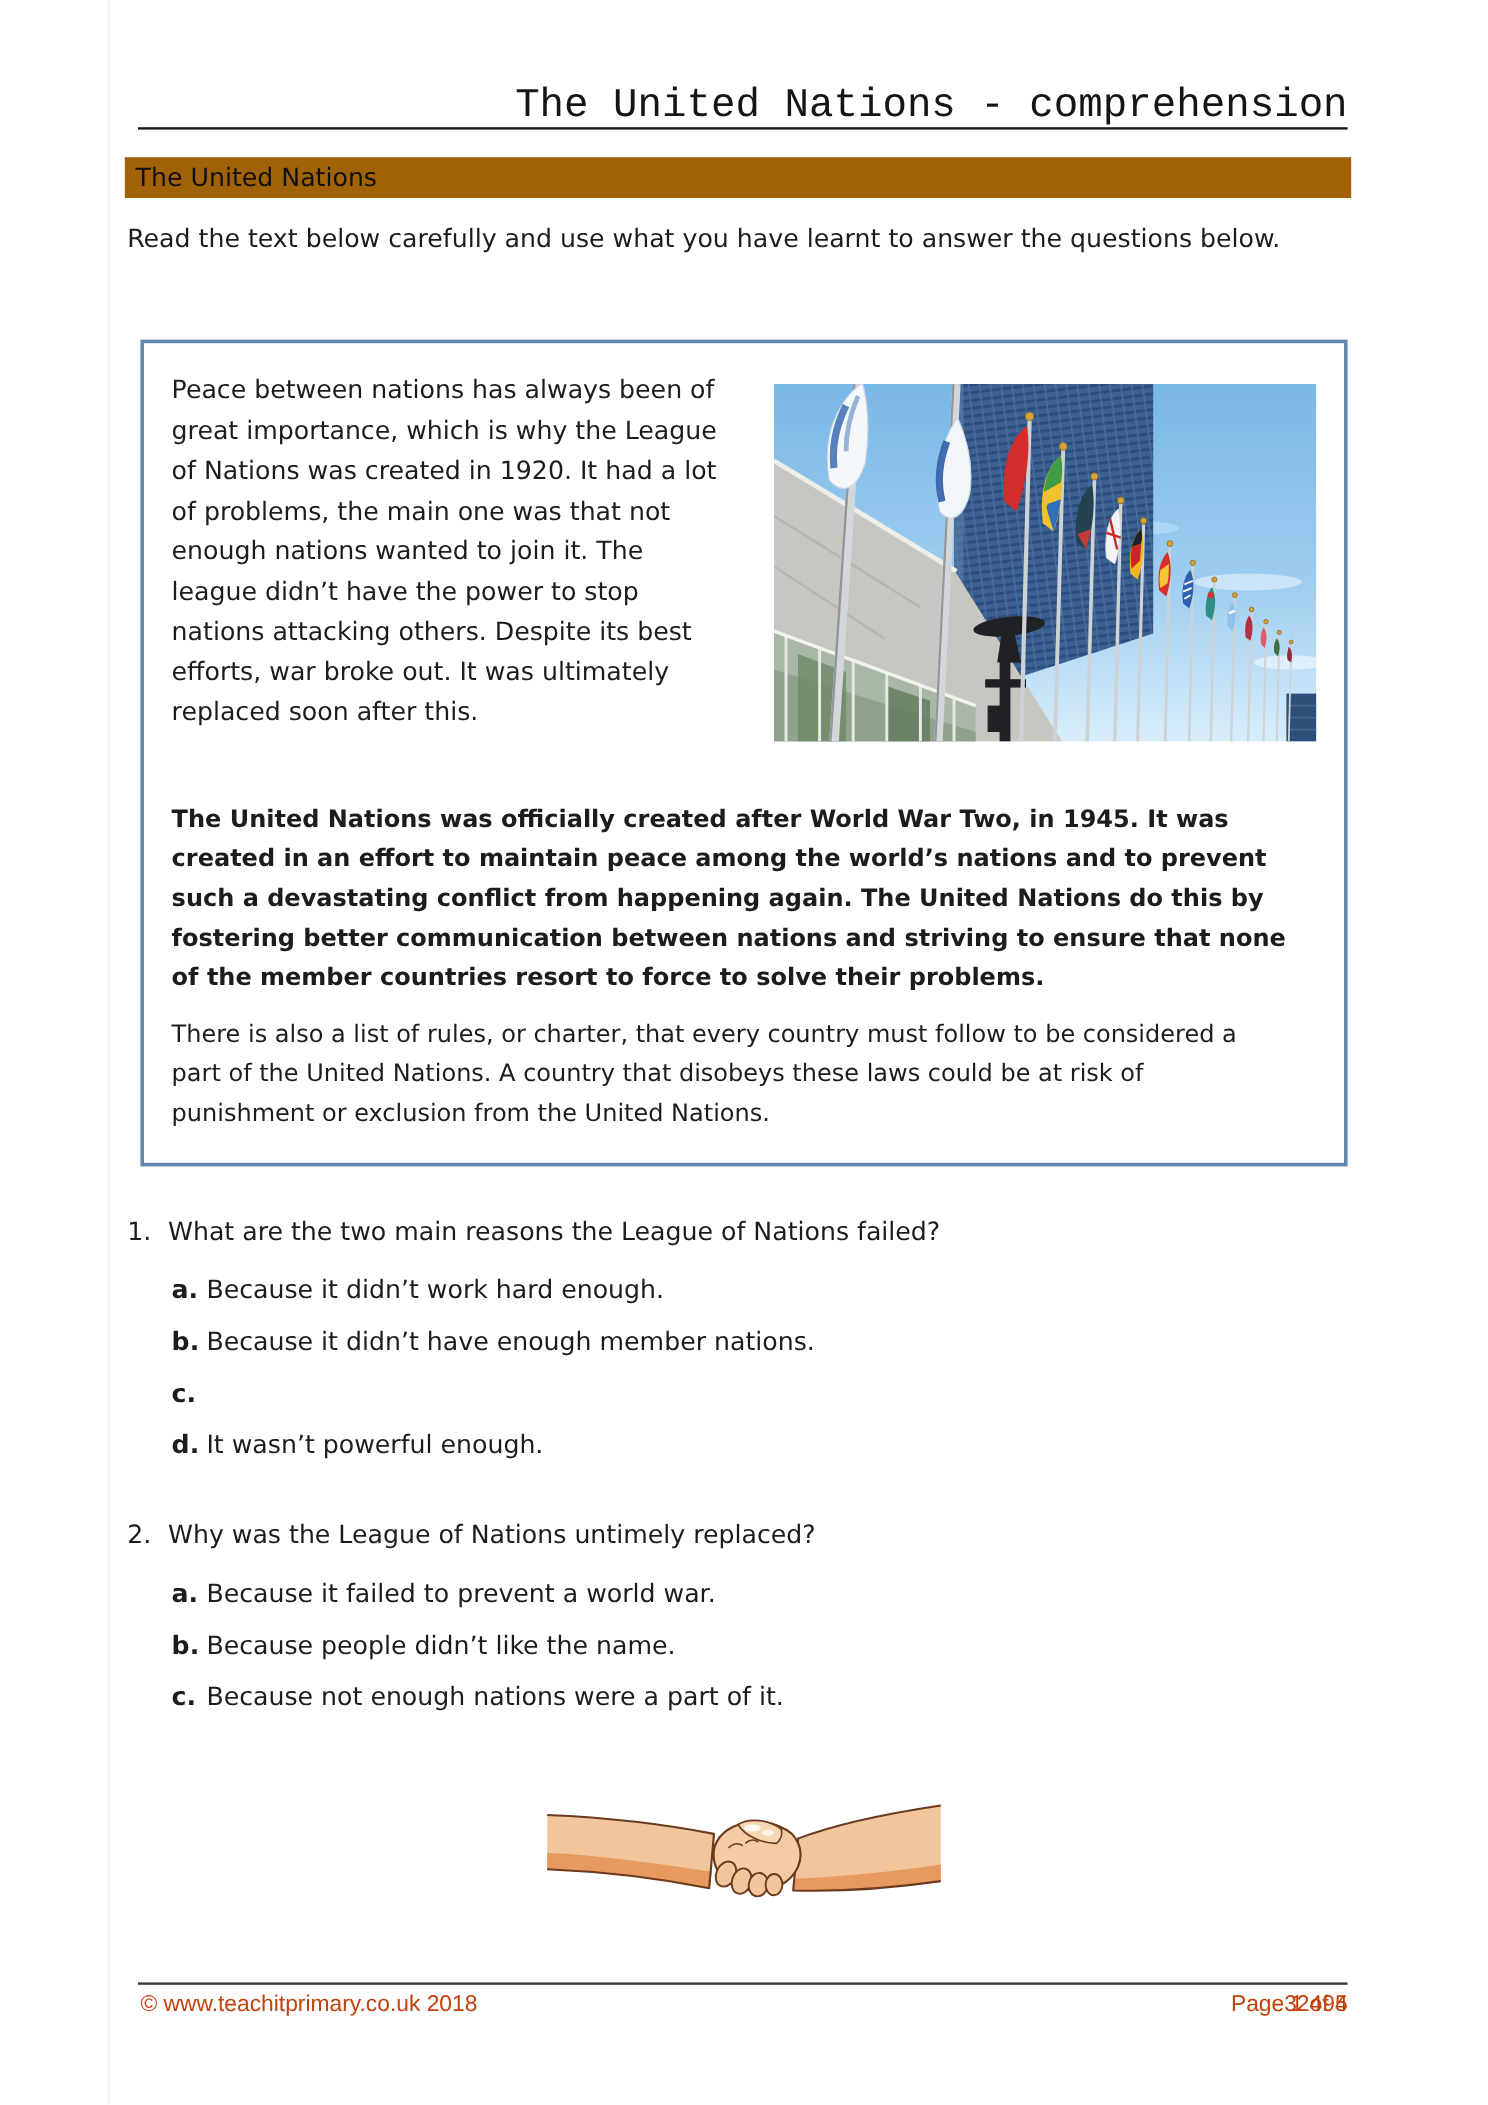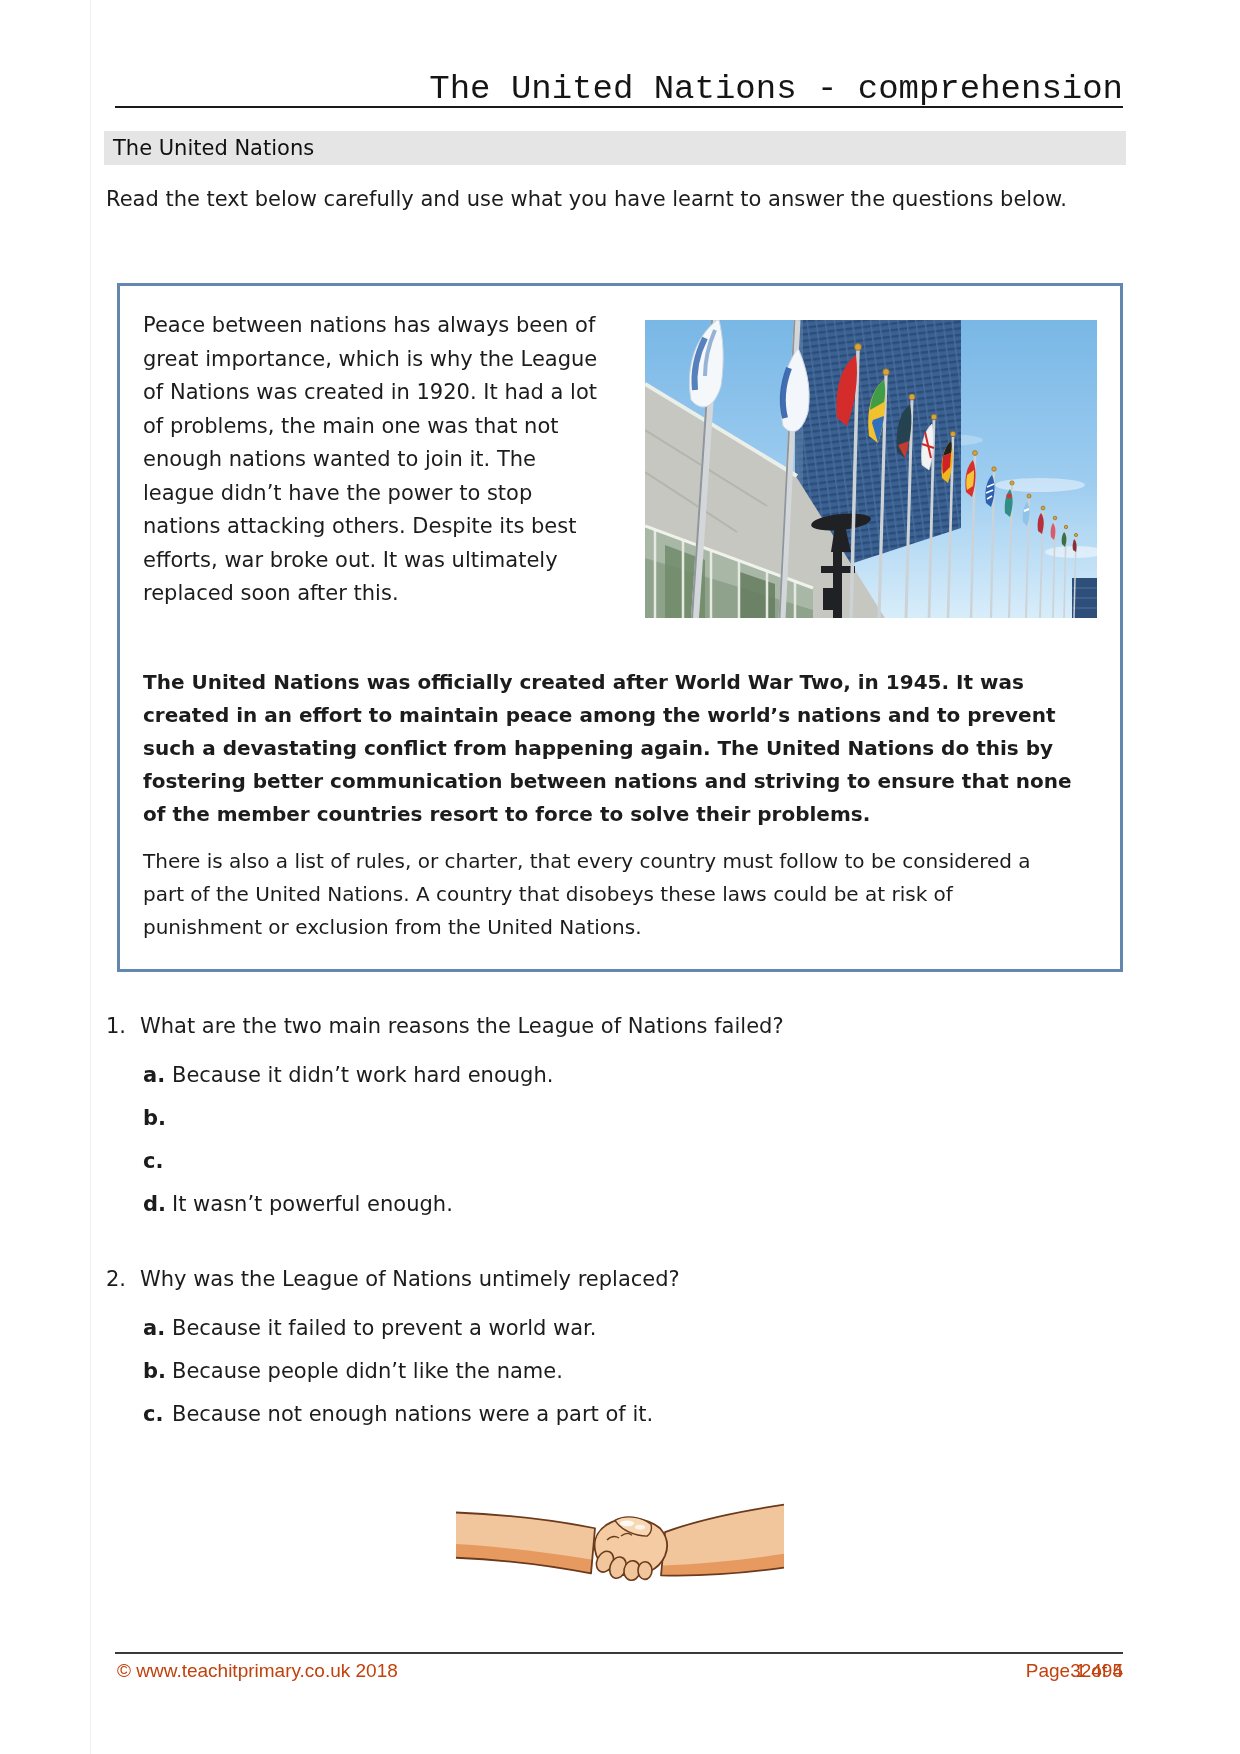--- a/index.html
+++ b/index.html
@@ -9,7 +9,7 @@
   .doc-title{position:absolute;top:70px;right:117px;font-family:Liberation Mono, monospace;
              font-size:34px;color:#151515;white-space:nowrap;}
   .header-rule{position:absolute;left:115px;top:106px;width:1008px;height:2px;background:#1a1a1a;}
-  .section-bar{position:absolute;left:104px;top:131px;width:1022px;height:34px;background:#e5e5e5;
+  .section-bar{position:absolute;left:104px;top:131px;width:1022px;height:34px;background:#a16207;
                font-size:21px;line-height:34px;padding-left:9px;box-sizing:border-box;color:#101010;}
   .intro{position:absolute;left:106px;top:183px;width:1000px;font-size:21px;line-height:32px;}
   .passage-box{position:absolute;left:117px;top:283px;width:1006px;height:689px;

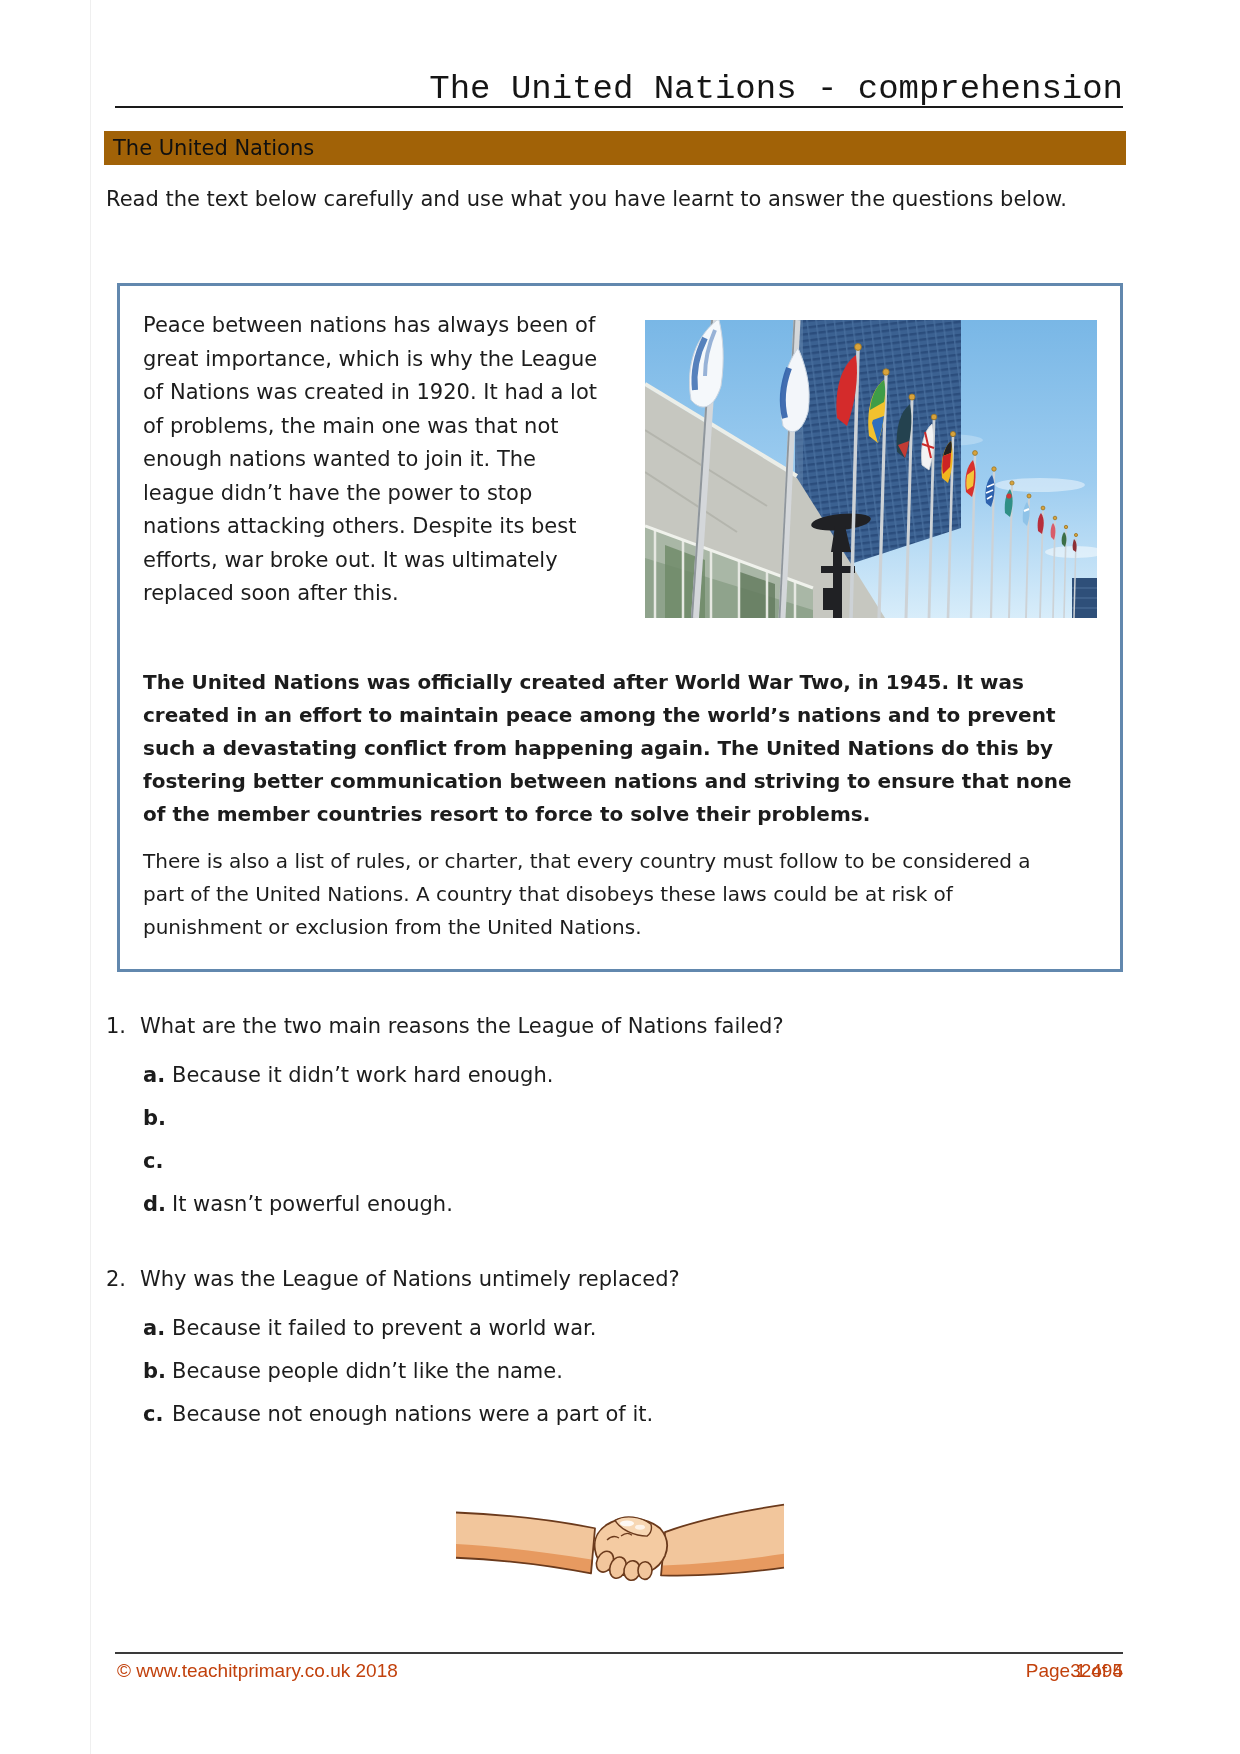--- a/index.html
+++ b/index.html
@@ -190,6 +190,7 @@
       </div>
       <div class="opt">
         <span class="opt-letter">b.</span>
+        <span class="opt-text">Because it didn’t have enough member nations.</span>
       </div>
       <div class="opt">
         <span class="opt-letter">c.</span>

